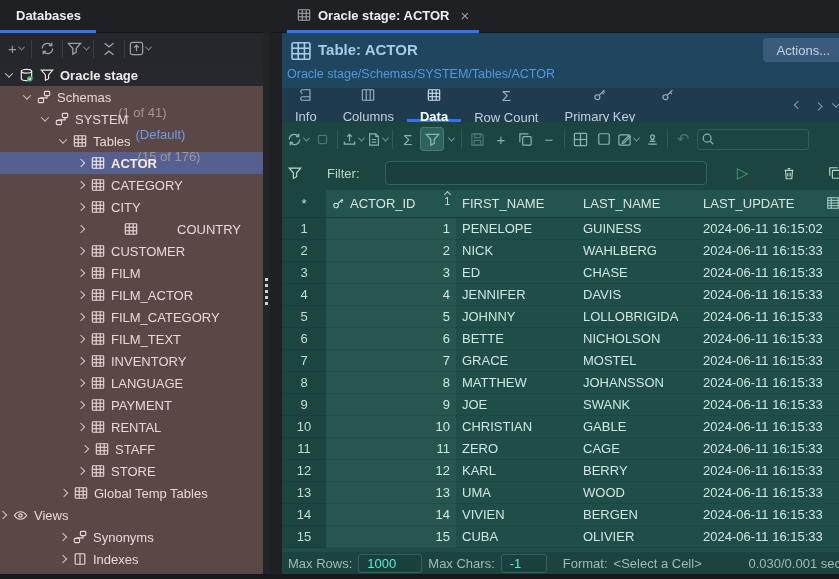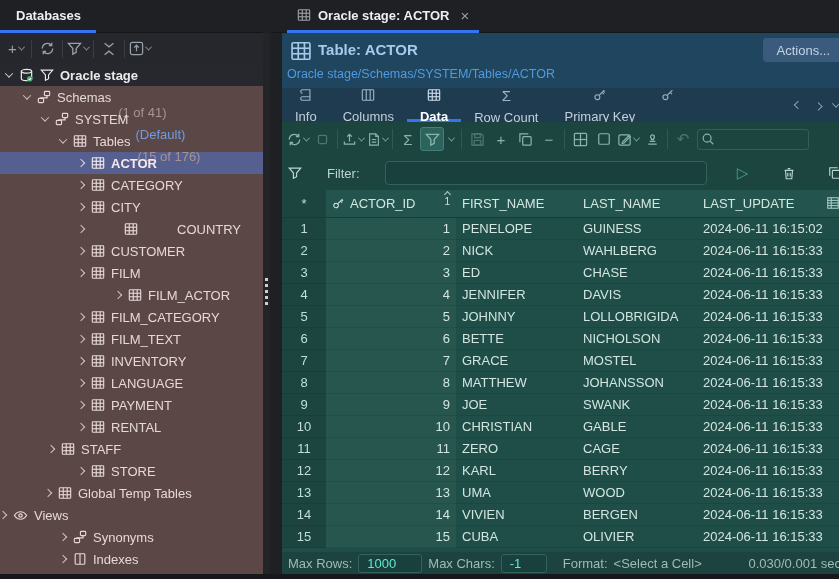--- a/index.html
+++ b/index.html
@@ -296,7 +296,7 @@
         </span>
         <span class="lbl">FILM</span>
       </div>
-      <div class="tree-row" style="padding-left: 115px;">
+      <div class="tree-row" style="padding-left: 78px;">
         <span class="chev right"></span>
         <span class="icon">
           <svg width="14" height="14" viewBox="0 0 16 16" fill="none" stroke="currentColor" stroke-width="1.3">

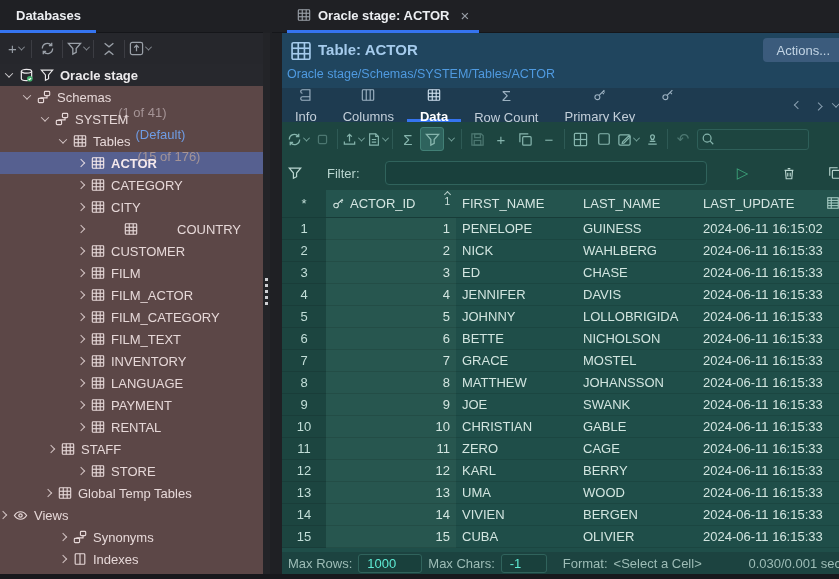--- a/index.html
+++ b/index.html
@@ -387,7 +387,7 @@
         </span>
         <span class="lbl">RENTAL</span>
       </div>
-      <div class="tree-row" style="padding-left: 48px;">
+      <div class="tree-row" style="padding-left: 82px;">
         <span class="chev right"></span>
         <span class="icon">
           <svg width="14" height="14" viewBox="0 0 16 16" fill="none" stroke="currentColor" stroke-width="1.3">

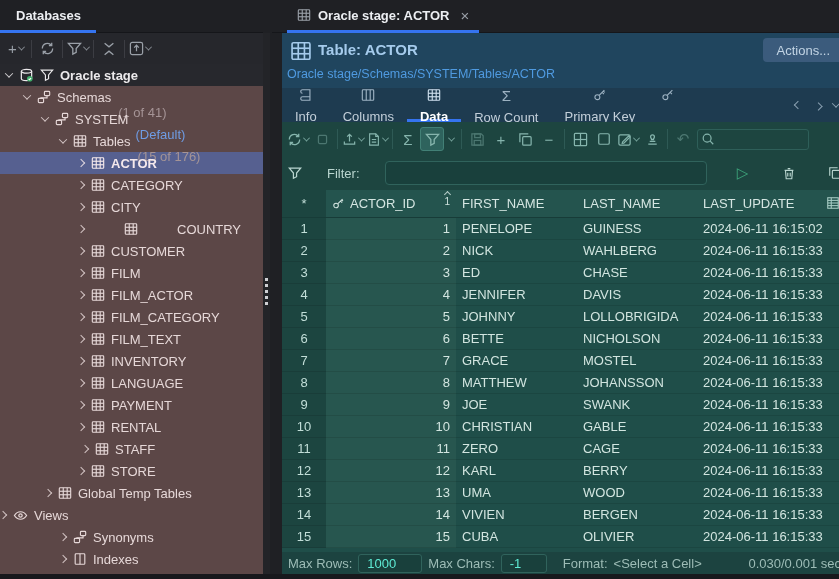--- a/index.html
+++ b/index.html
@@ -413,7 +413,7 @@
         </span>
         <span class="lbl">STORE</span>
       </div>
-      <div class="tree-row" style="padding-left: 45px;">
+      <div class="tree-row" style="padding-left: 61px;">
         <span class="chev right"></span>
         <span class="icon">
           <svg width="14" height="14" viewBox="0 0 16 16" fill="none" stroke="currentColor" stroke-width="1.3">

